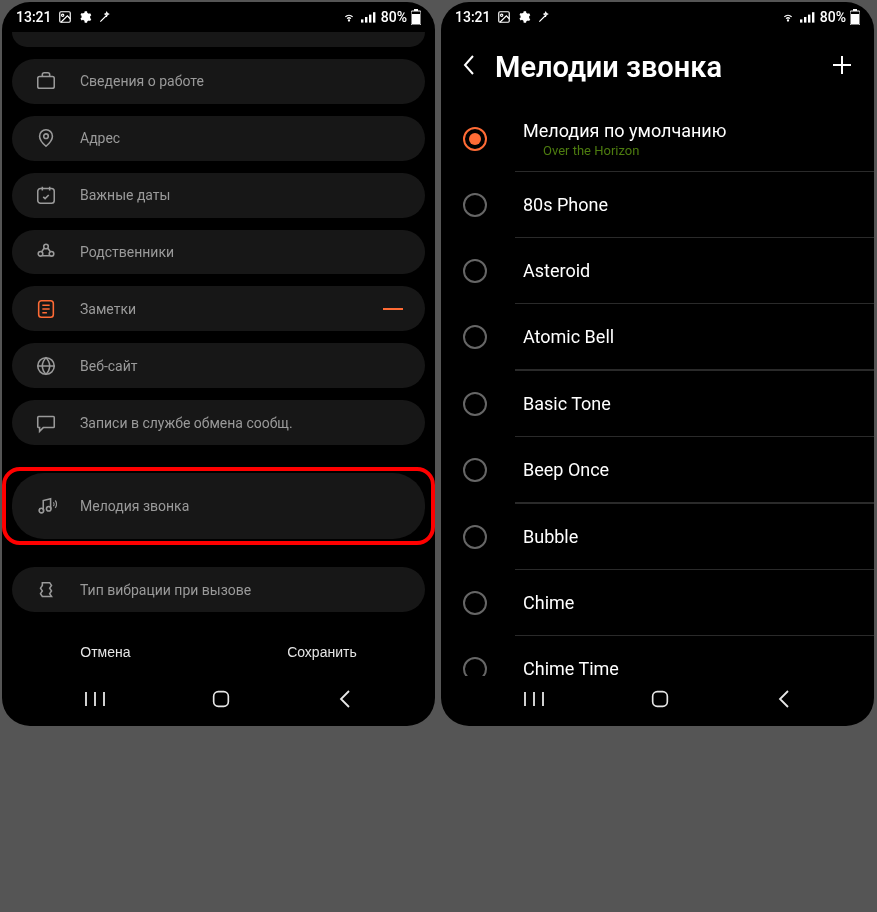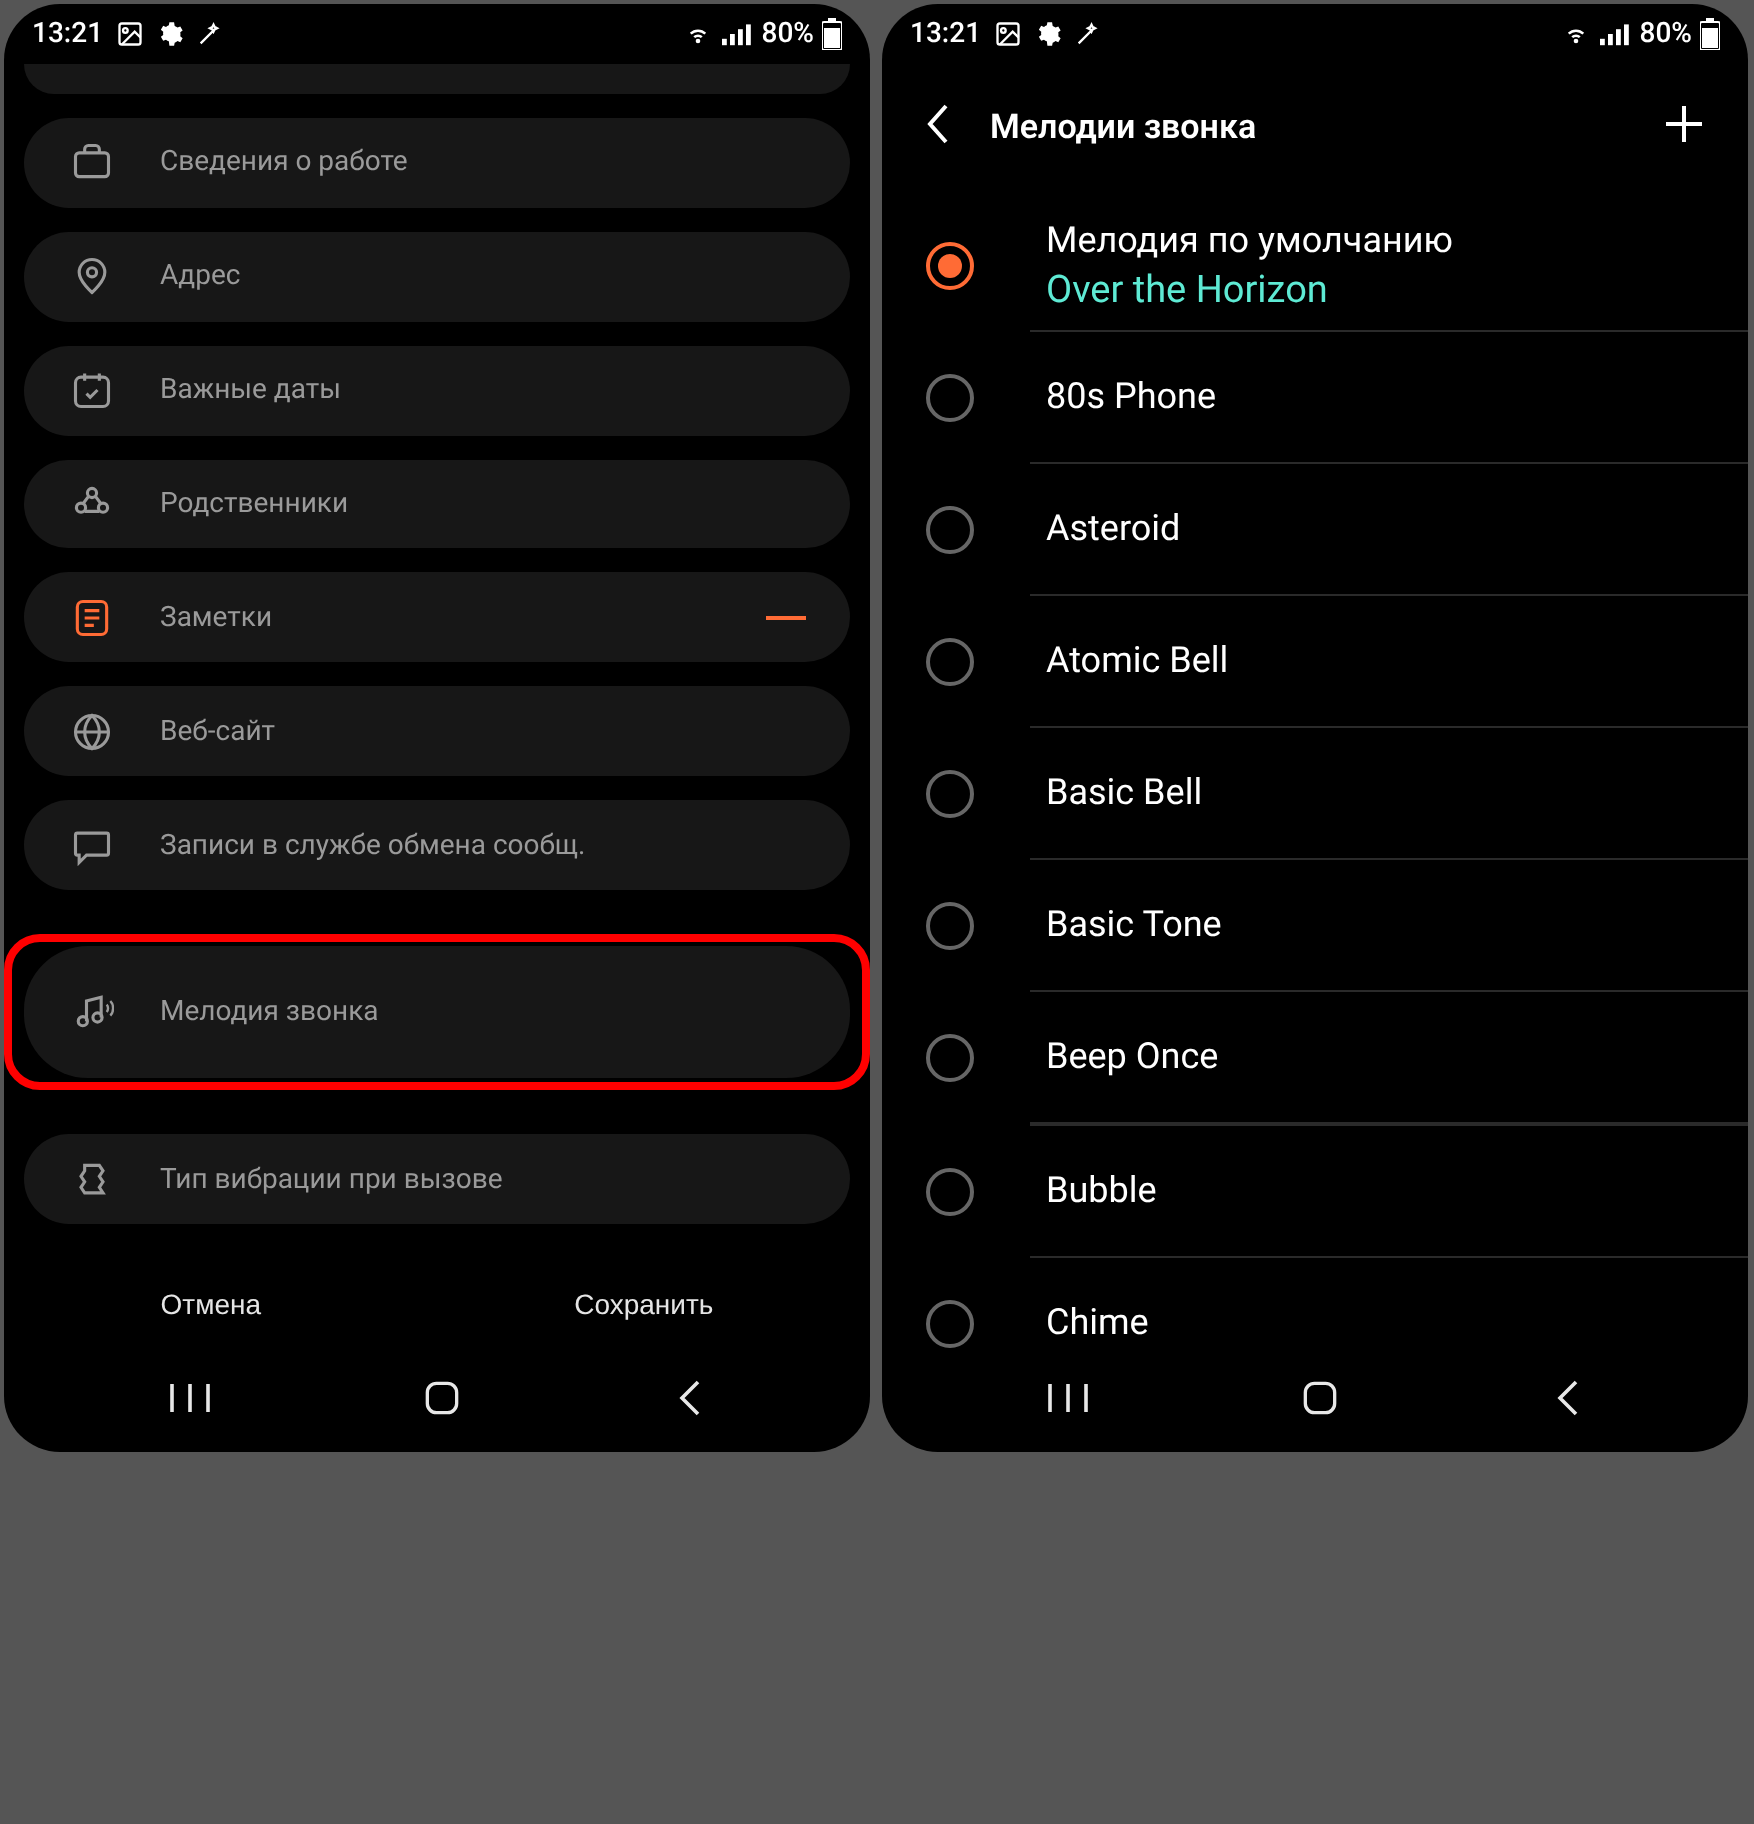--- a/index.html
+++ b/index.html
@@ -112,7 +112,7 @@
   }
   .header-title {
     color: #fff;
-    font-size: 17px;
+    font-size: 29px;
     font-weight: 600;
     flex: 1;
   }

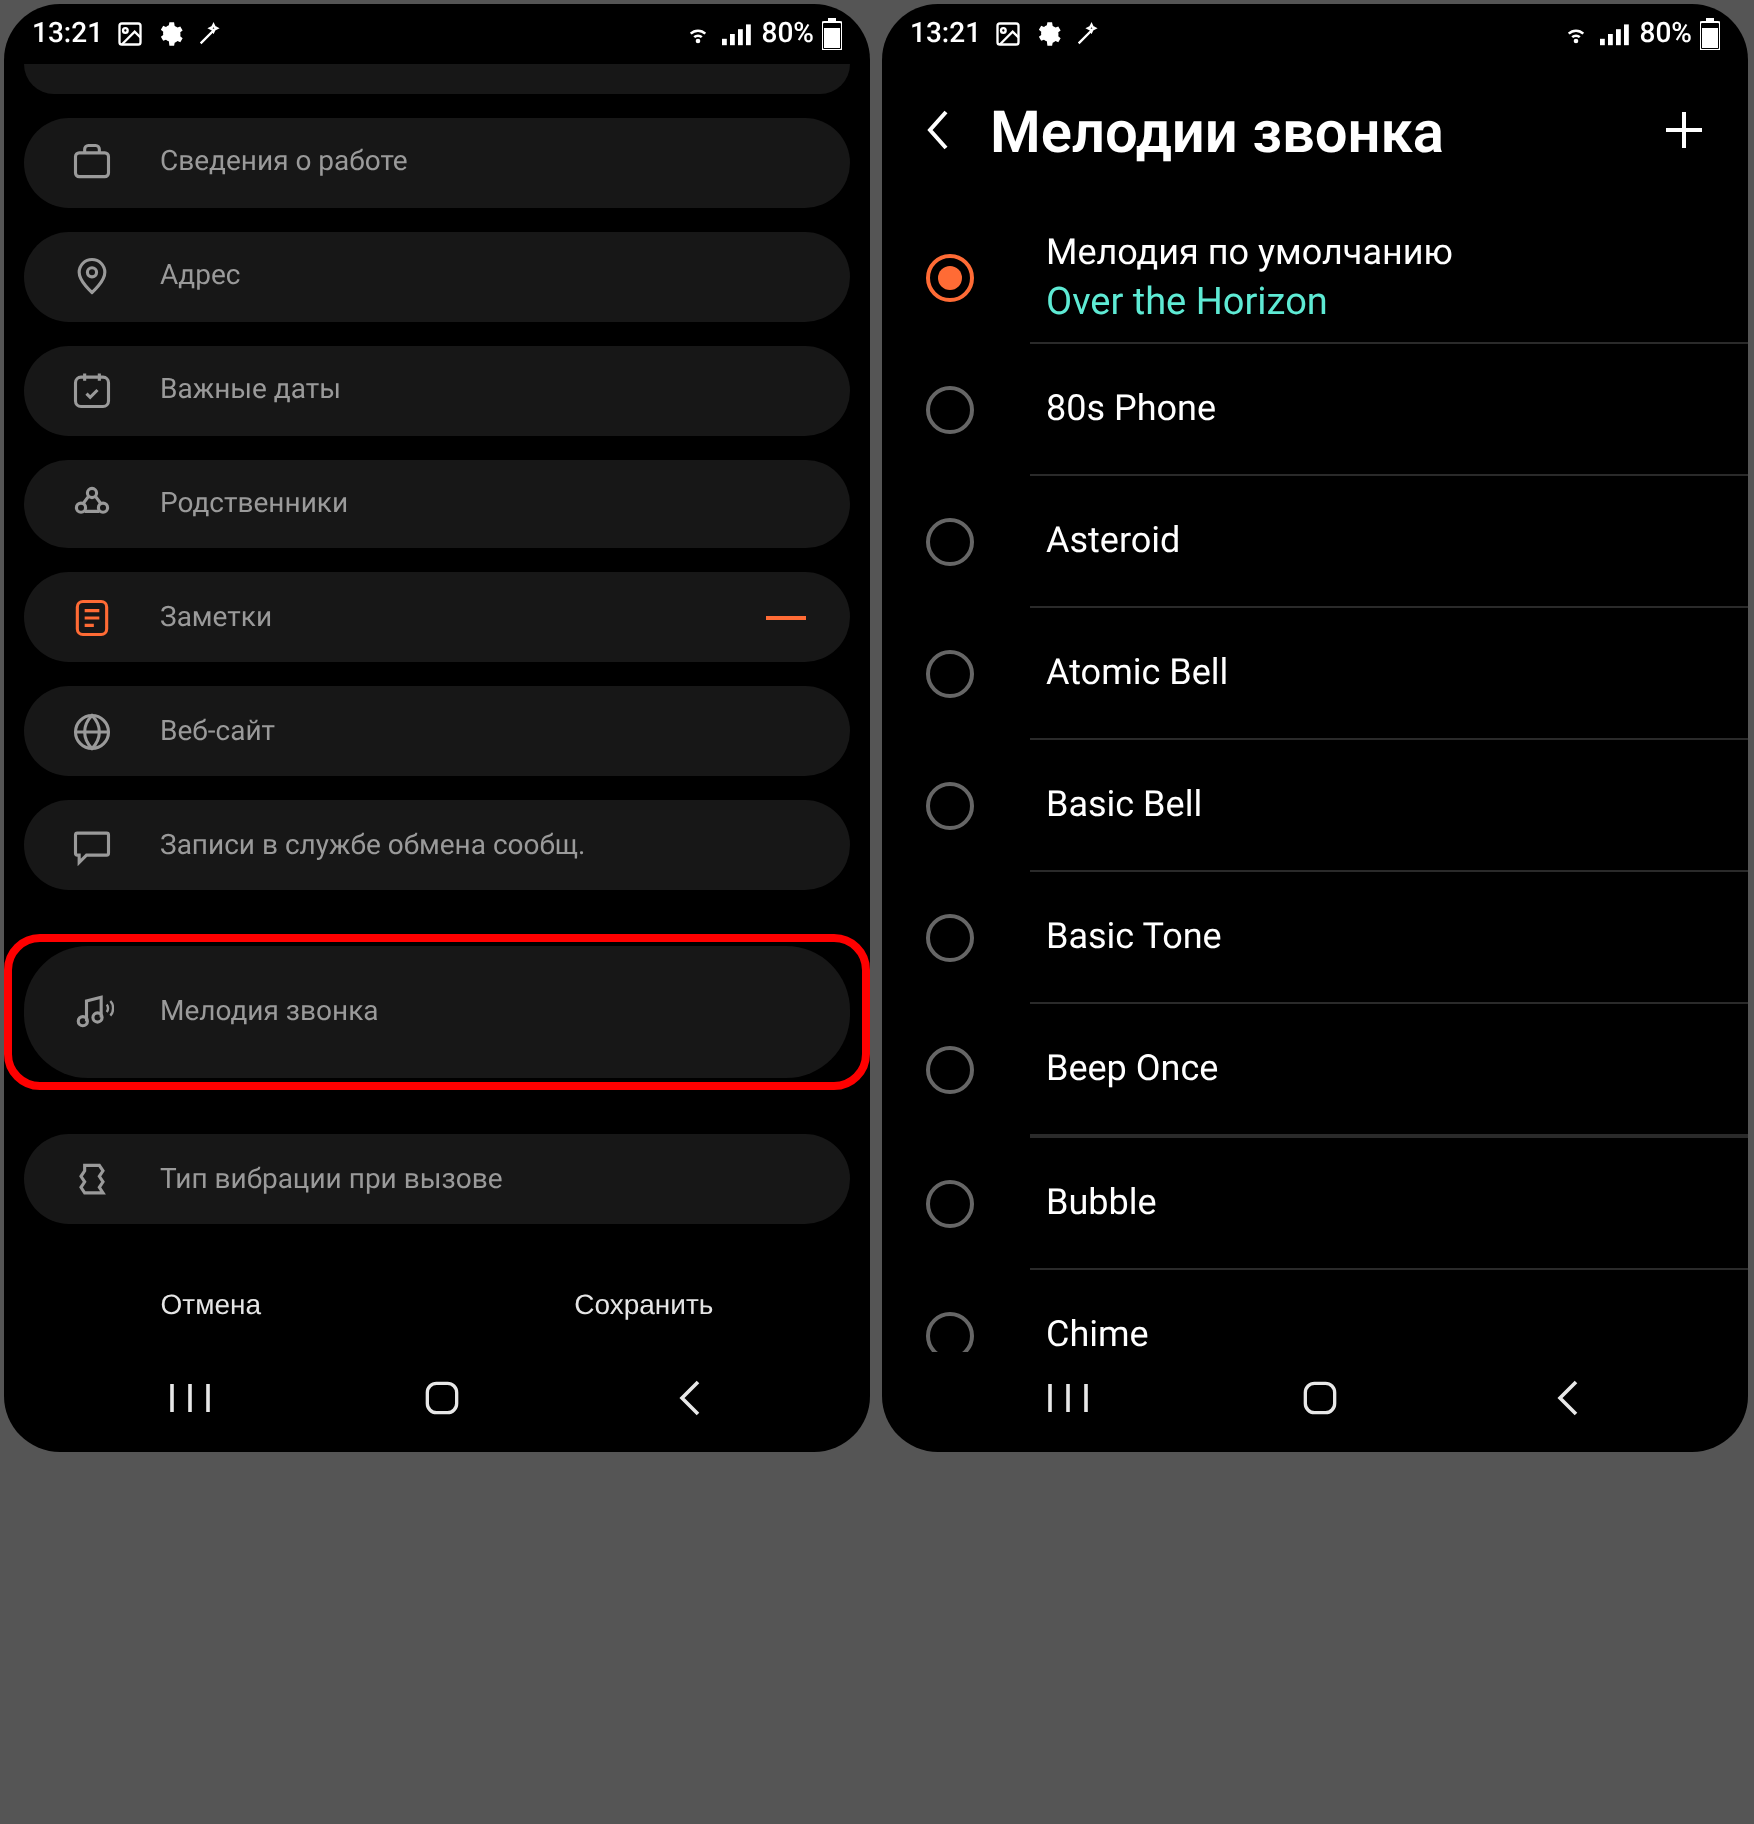--- a/index.html
+++ b/index.html
@@ -163,8 +163,9 @@
     font-size: 18px;
   }
   .ringtone-sub {
-    color: #5eead4;
-    font-size: 19px;
+    color: #4d7c0f;
+    font-size: 13px;
+    margin-left: 20px;
   }
 </style>
 </head>

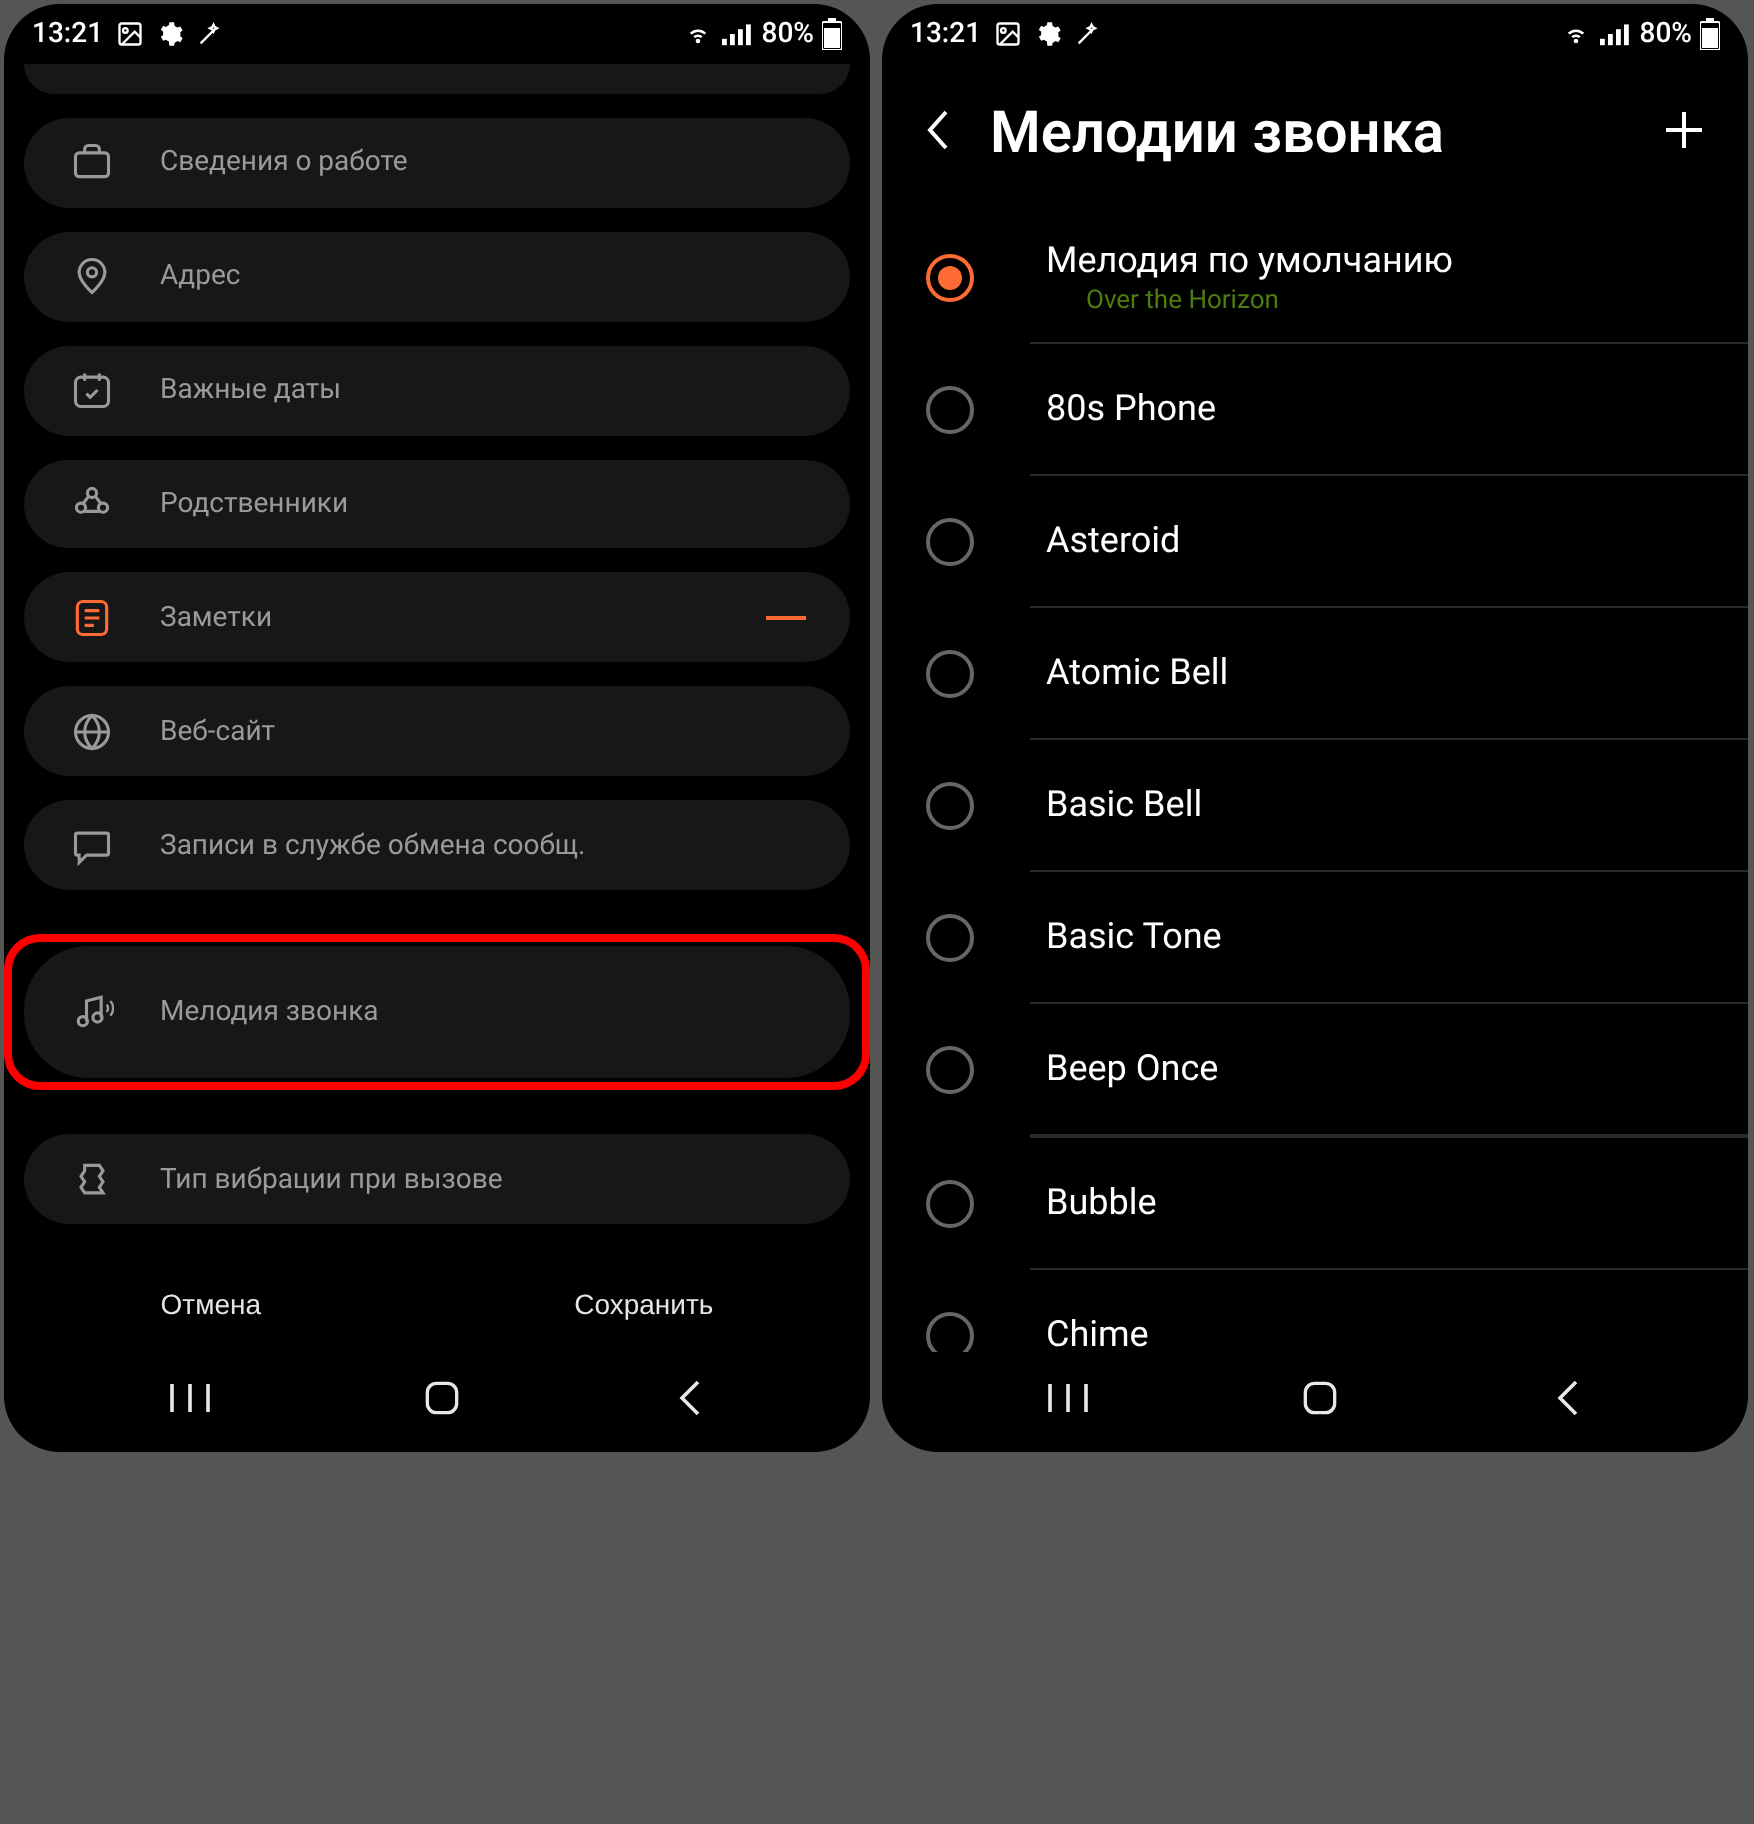--- a/index.html
+++ b/index.html
@@ -434,10 +434,6 @@
       </div>
       <div class="ringtone-divider"></div>
 
-      <div class="ringtone-item">
-        <span class="radio"></span>
-        <span class="ringtone-name">Basic Bell</span>
-      </div>
       <div class="ringtone-divider"></div>
 
       <div class="ringtone-item">

